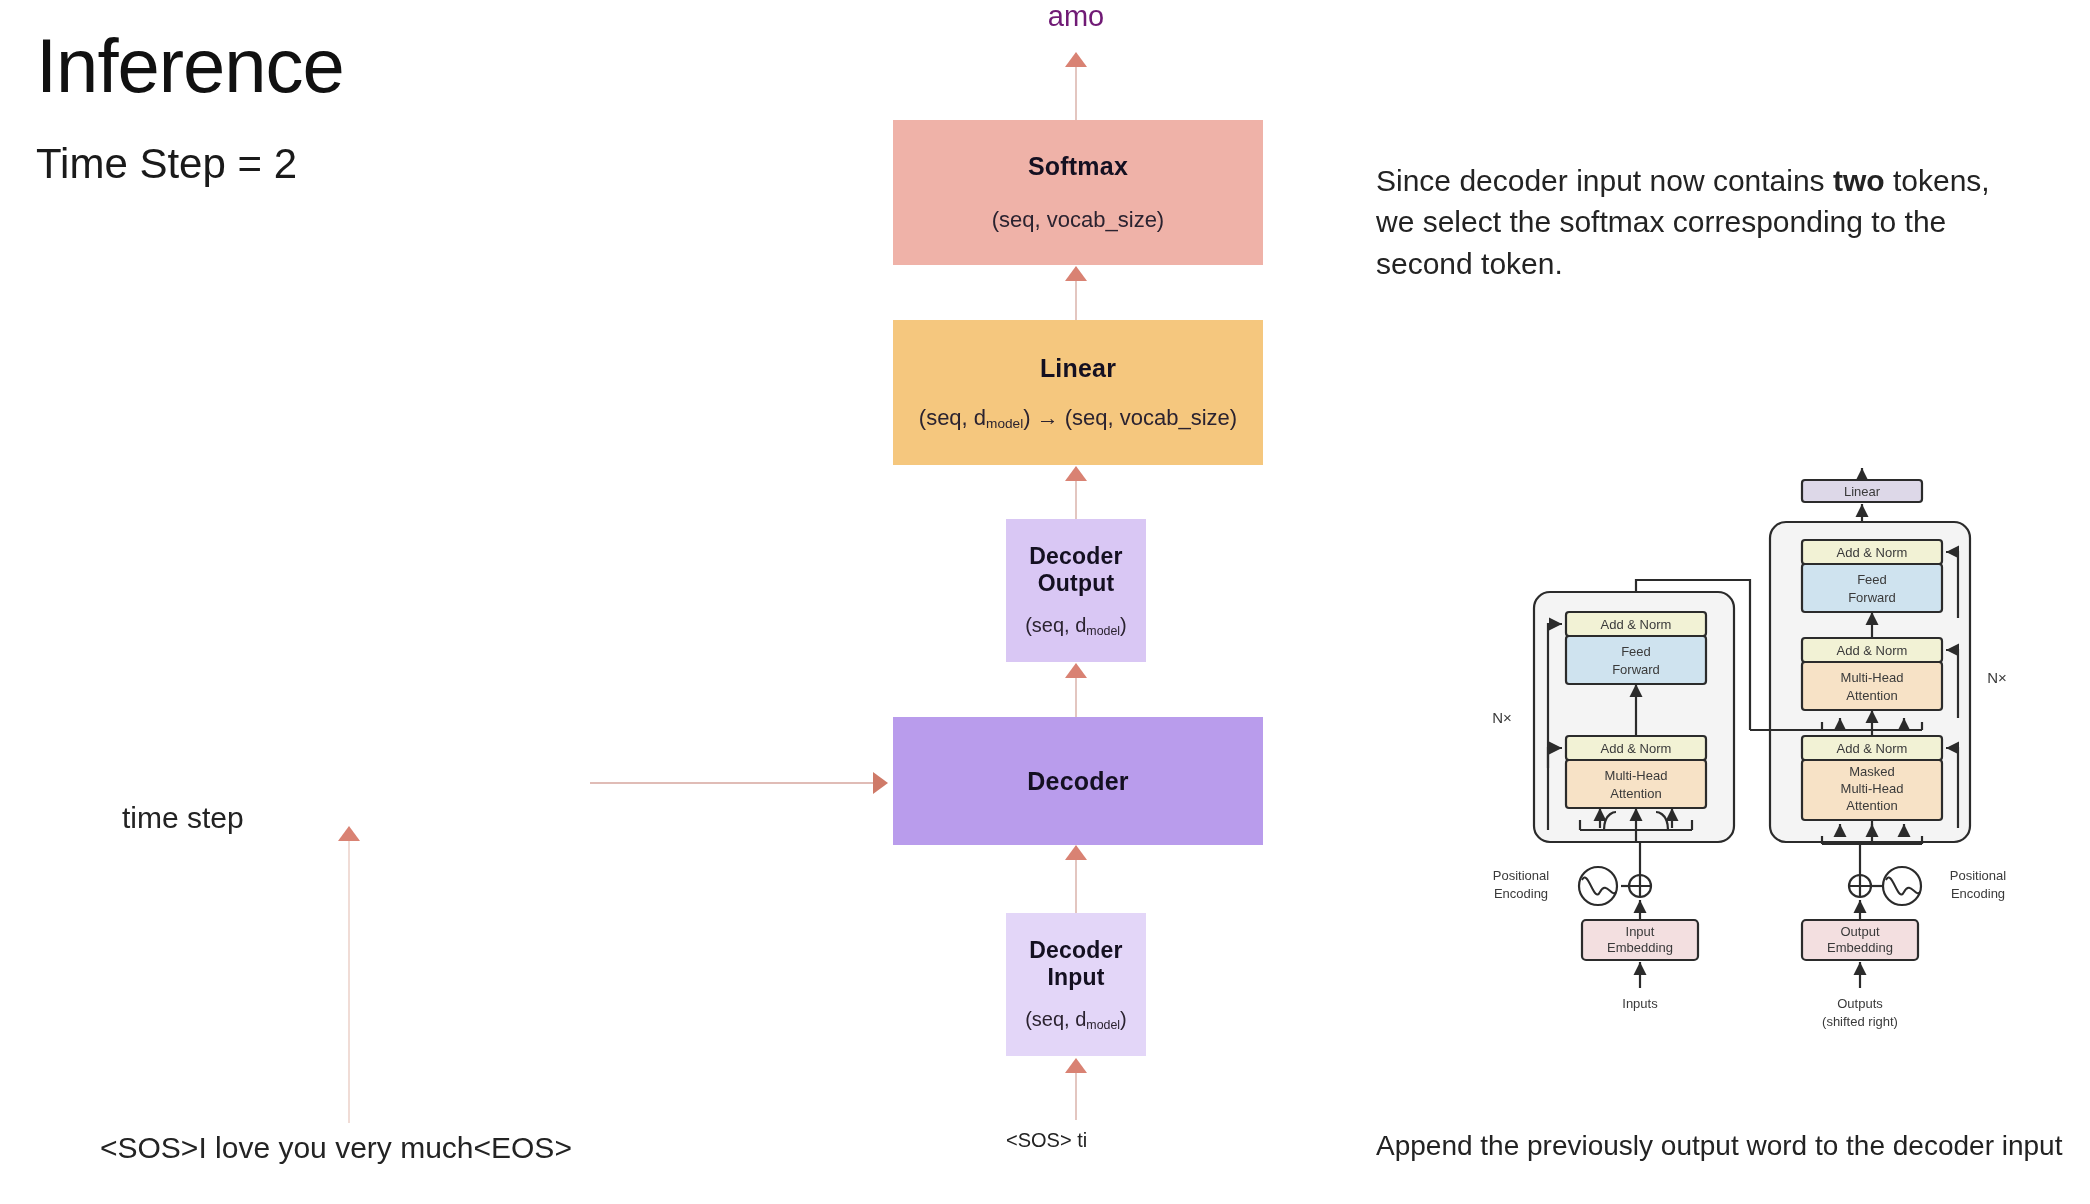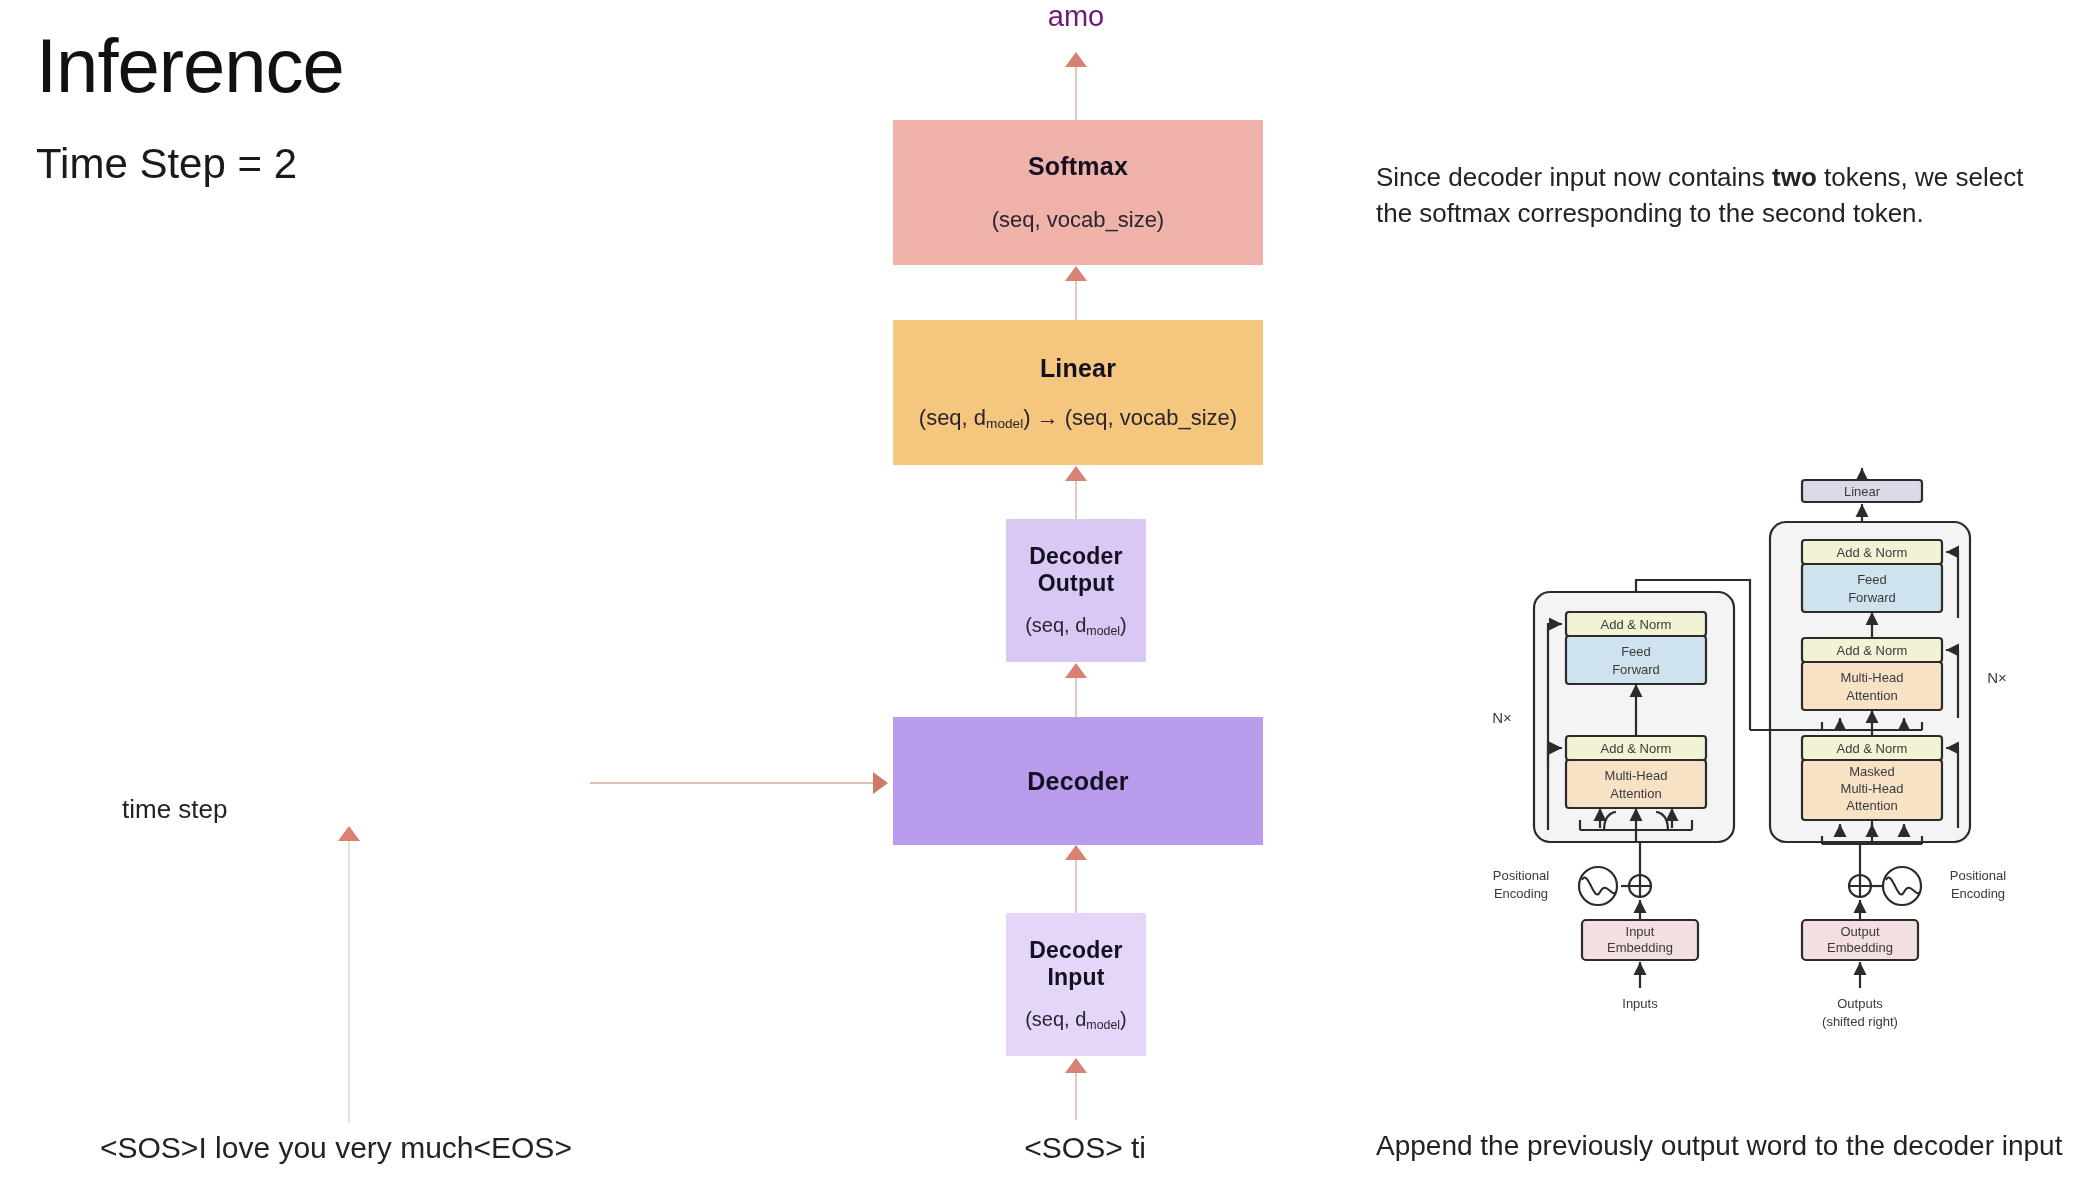--- a/index.html
+++ b/index.html
@@ -94,7 +94,7 @@
 
   
   .note {
-    position:absolute; font-size:26px; color:#232323; line-height:1.38;
+    position:absolute; font-size:30px; color:#232323; line-height:1.38;
   }
   #note-right      { left:1376px; top:160px; width:660px; }
   #note-left       { left:122px;  top:756px; width:470px; }

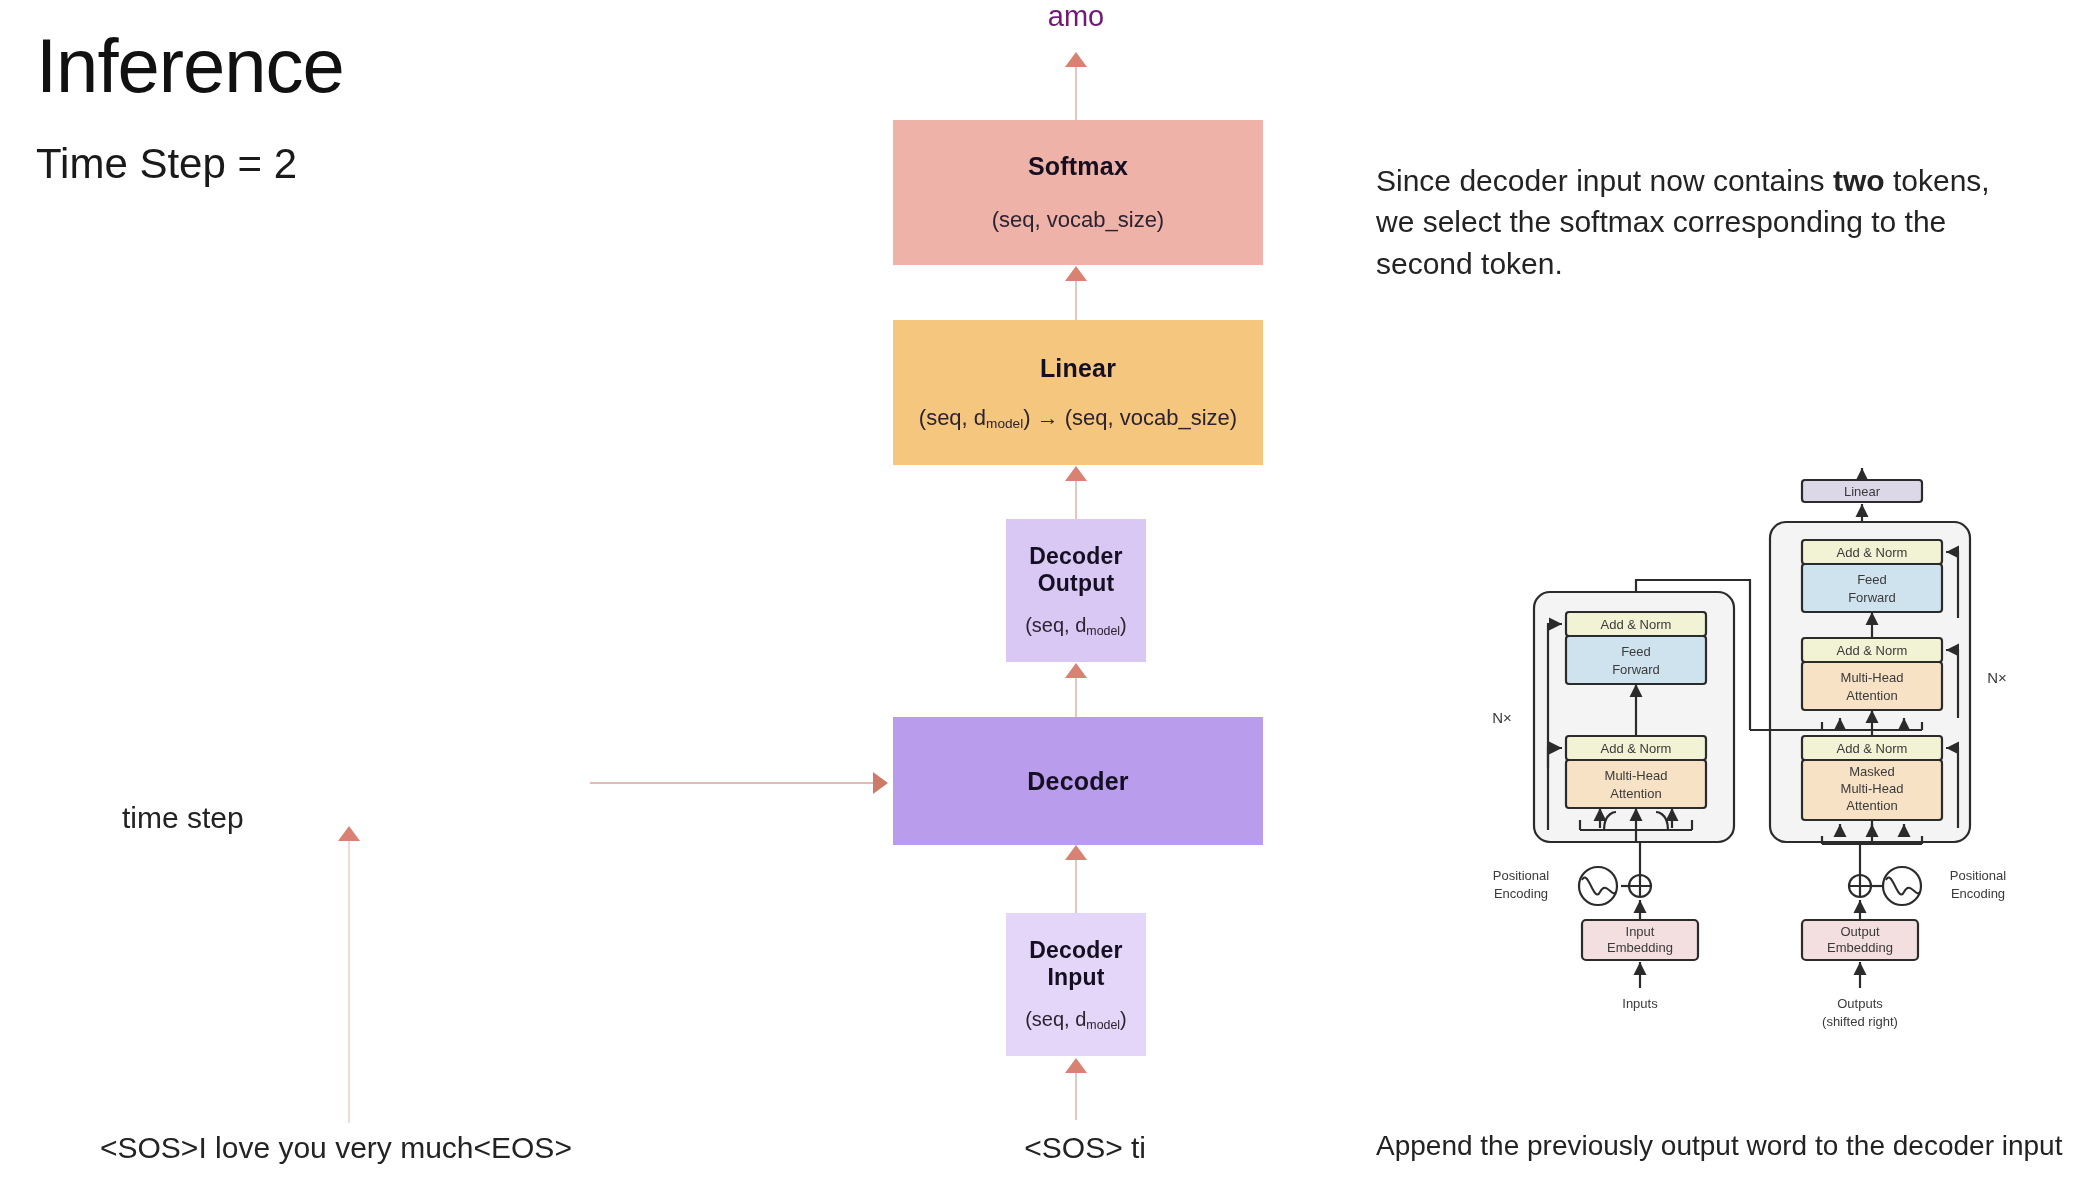--- a/index.html
+++ b/index.html
@@ -99,7 +99,7 @@
   #note-right      { left:1376px; top:160px; width:660px; }
   #note-left       { left:122px;  top:756px; width:470px; }
   #note-bottomleft { left:100px;  top:1127px; font-size:30px; }
-  #note-bottomcenter{ left:1006px; top:1127px; width:140px; text-align:right; font-size:30px; white-space:nowrap; }
+  #note-bottomcenter{ left:1006px; top:1127px; width:140px; text-align:left; font-size:20px; white-space:nowrap; }
   #note-bottomright{ left:1376px; top:1127px; font-size:28px; white-space:nowrap; }
   .b { font-weight:700; }
 

